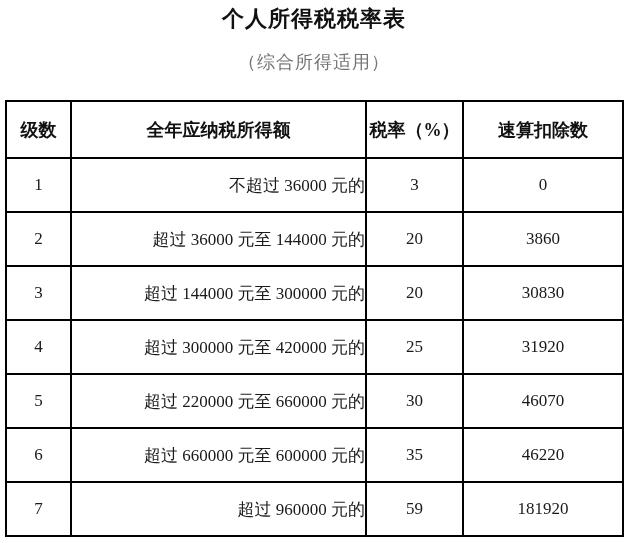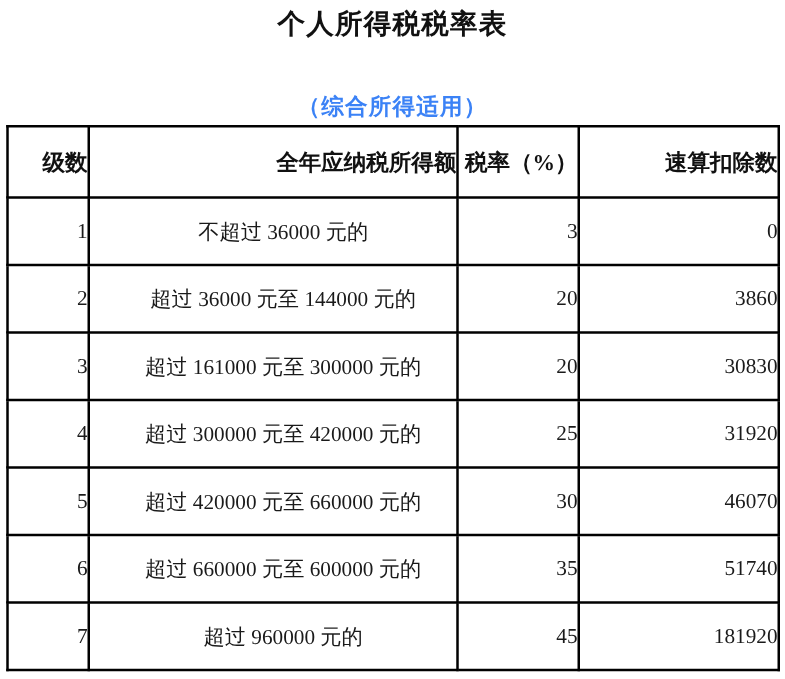--- a/index.html
+++ b/index.html
@@ -26,14 +26,14 @@
   }
   .doc-subtitle {
     position: absolute;
-    top: 73px;
+    top: 50px;
     left: 0;
     width: 100%;
     text-align: center;
     font-size: 18px;
-    font-weight: bold;
+    font-weight: normal;
     letter-spacing: 1px;
-    color: #3b82f6;
+    color: #737373;
   }
   table.tax-table {
     position: absolute;

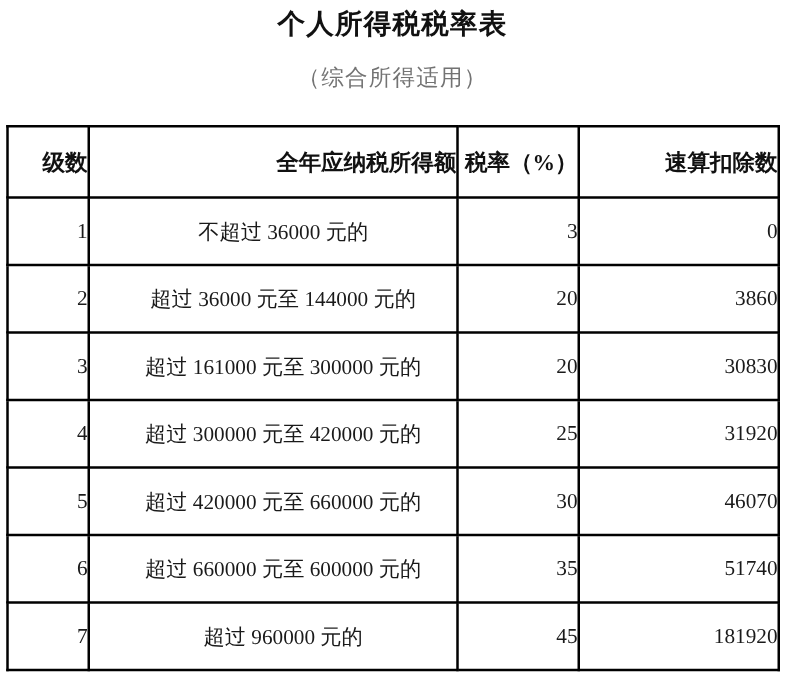--- a/index.html
+++ b/index.html
@@ -49,7 +49,7 @@
     border: 2px solid #000000;
     font-size: 17px;
     color: #1a1a1a;
-    text-align: right;
+    text-align: center;
     vertical-align: middle;
     padding: 0;
     overflow: hidden;

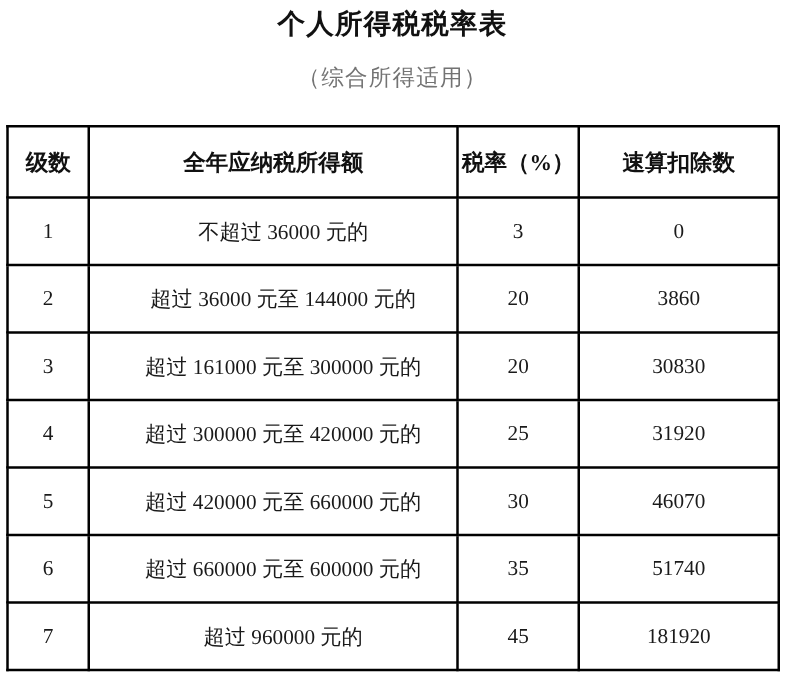--- a/index.html
+++ b/index.html
@@ -66,7 +66,7 @@
     font-weight: normal;
   }
   table.tax-table td.income-cell {
-    text-align: center;
+    text-align: right;
     padding-left: 16px;
   }
 </style>

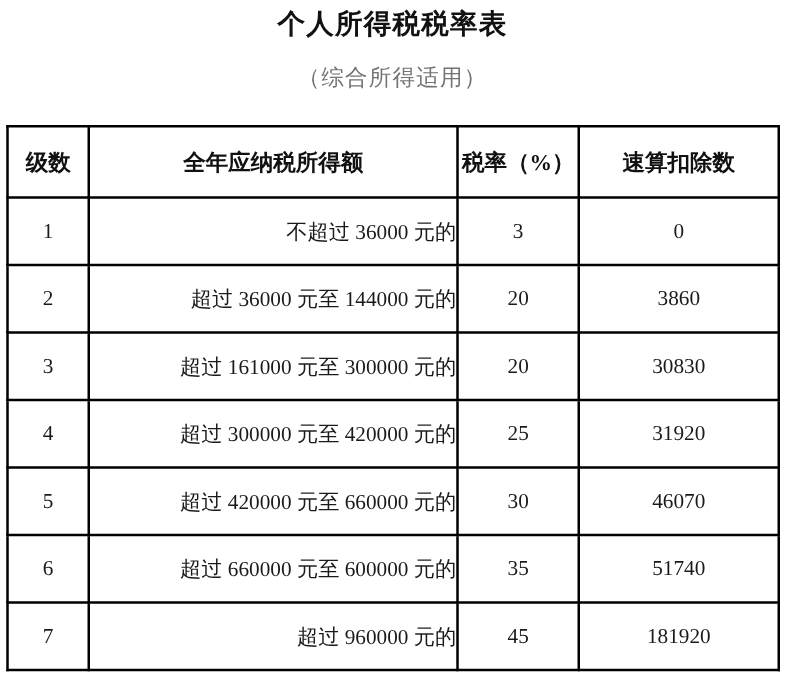--- a/index.html
+++ b/index.html
@@ -109,7 +109,7 @@
       </tr>
       <tr>
         <td>3</td>
-        <td class="income-cell">超过 161000 元至 300000 元的</td>
+        <td class="income-cell">超过 144000 元至 300000 元的</td>
         <td>20</td>
         <td>30830</td>
       </tr>

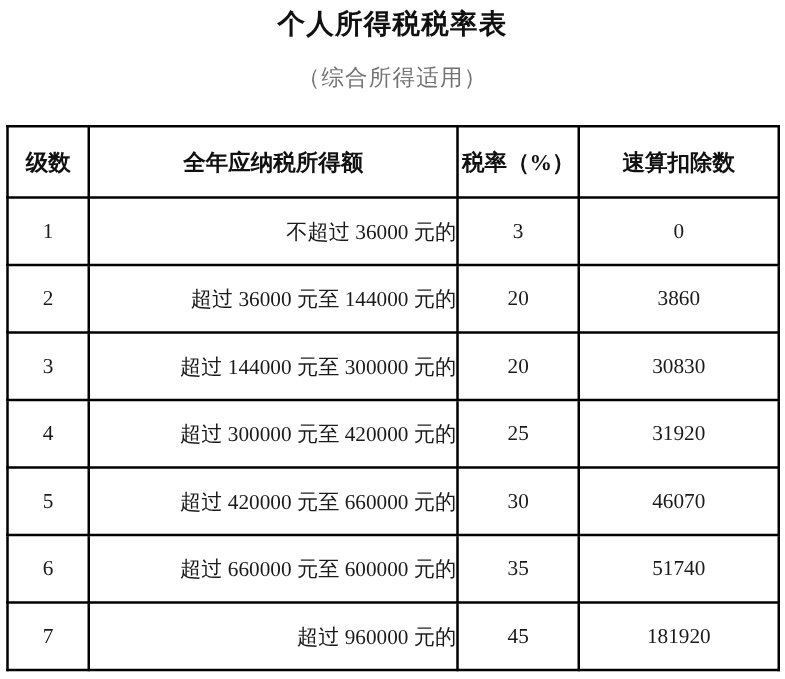--- a/index.html
+++ b/index.html
@@ -121,7 +121,7 @@
       </tr>
       <tr>
         <td>5</td>
-        <td class="income-cell">超过 420000 元至 660000 元的</td>
+        <td class="income-cell">超过 220000 元至 660000 元的</td>
         <td>30</td>
         <td>46070</td>
       </tr>

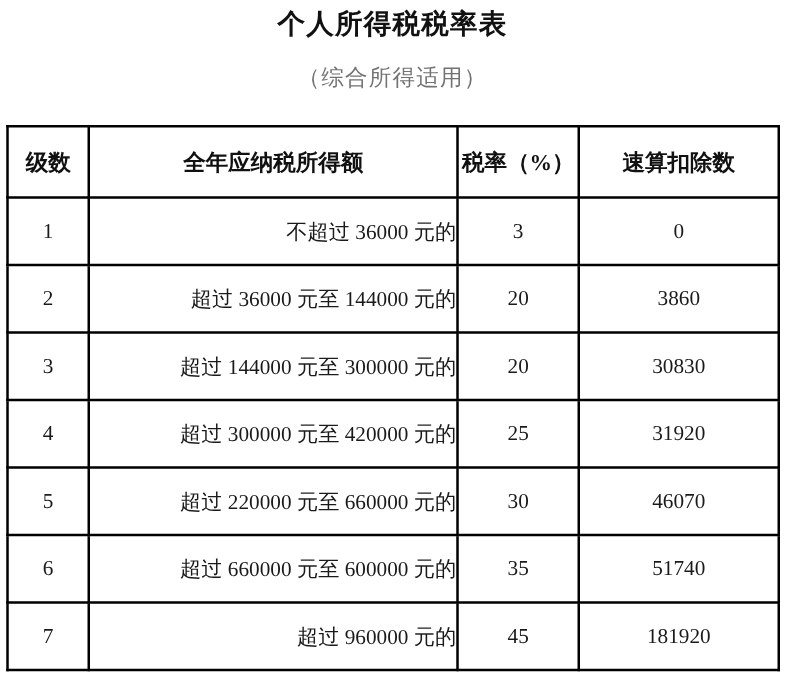--- a/index.html
+++ b/index.html
@@ -129,7 +129,7 @@
         <td>6</td>
         <td class="income-cell">超过 660000 元至 600000 元的</td>
         <td>35</td>
-        <td>51740</td>
+        <td>46220</td>
       </tr>
       <tr>
         <td>7</td>

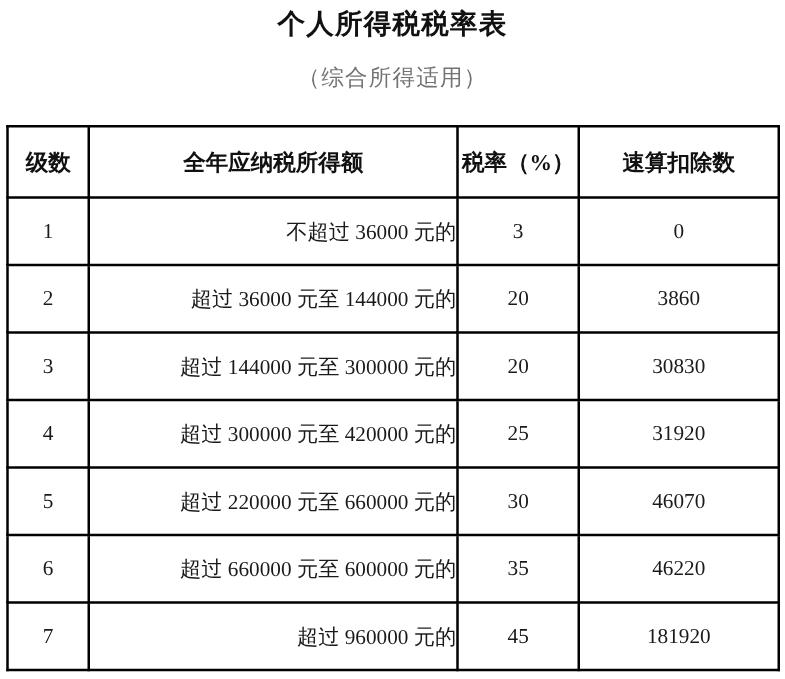--- a/index.html
+++ b/index.html
@@ -134,7 +134,7 @@
       <tr>
         <td>7</td>
         <td class="income-cell">超过 960000 元的</td>
-        <td>45</td>
+        <td>59</td>
         <td>181920</td>
       </tr>
     </tbody>

